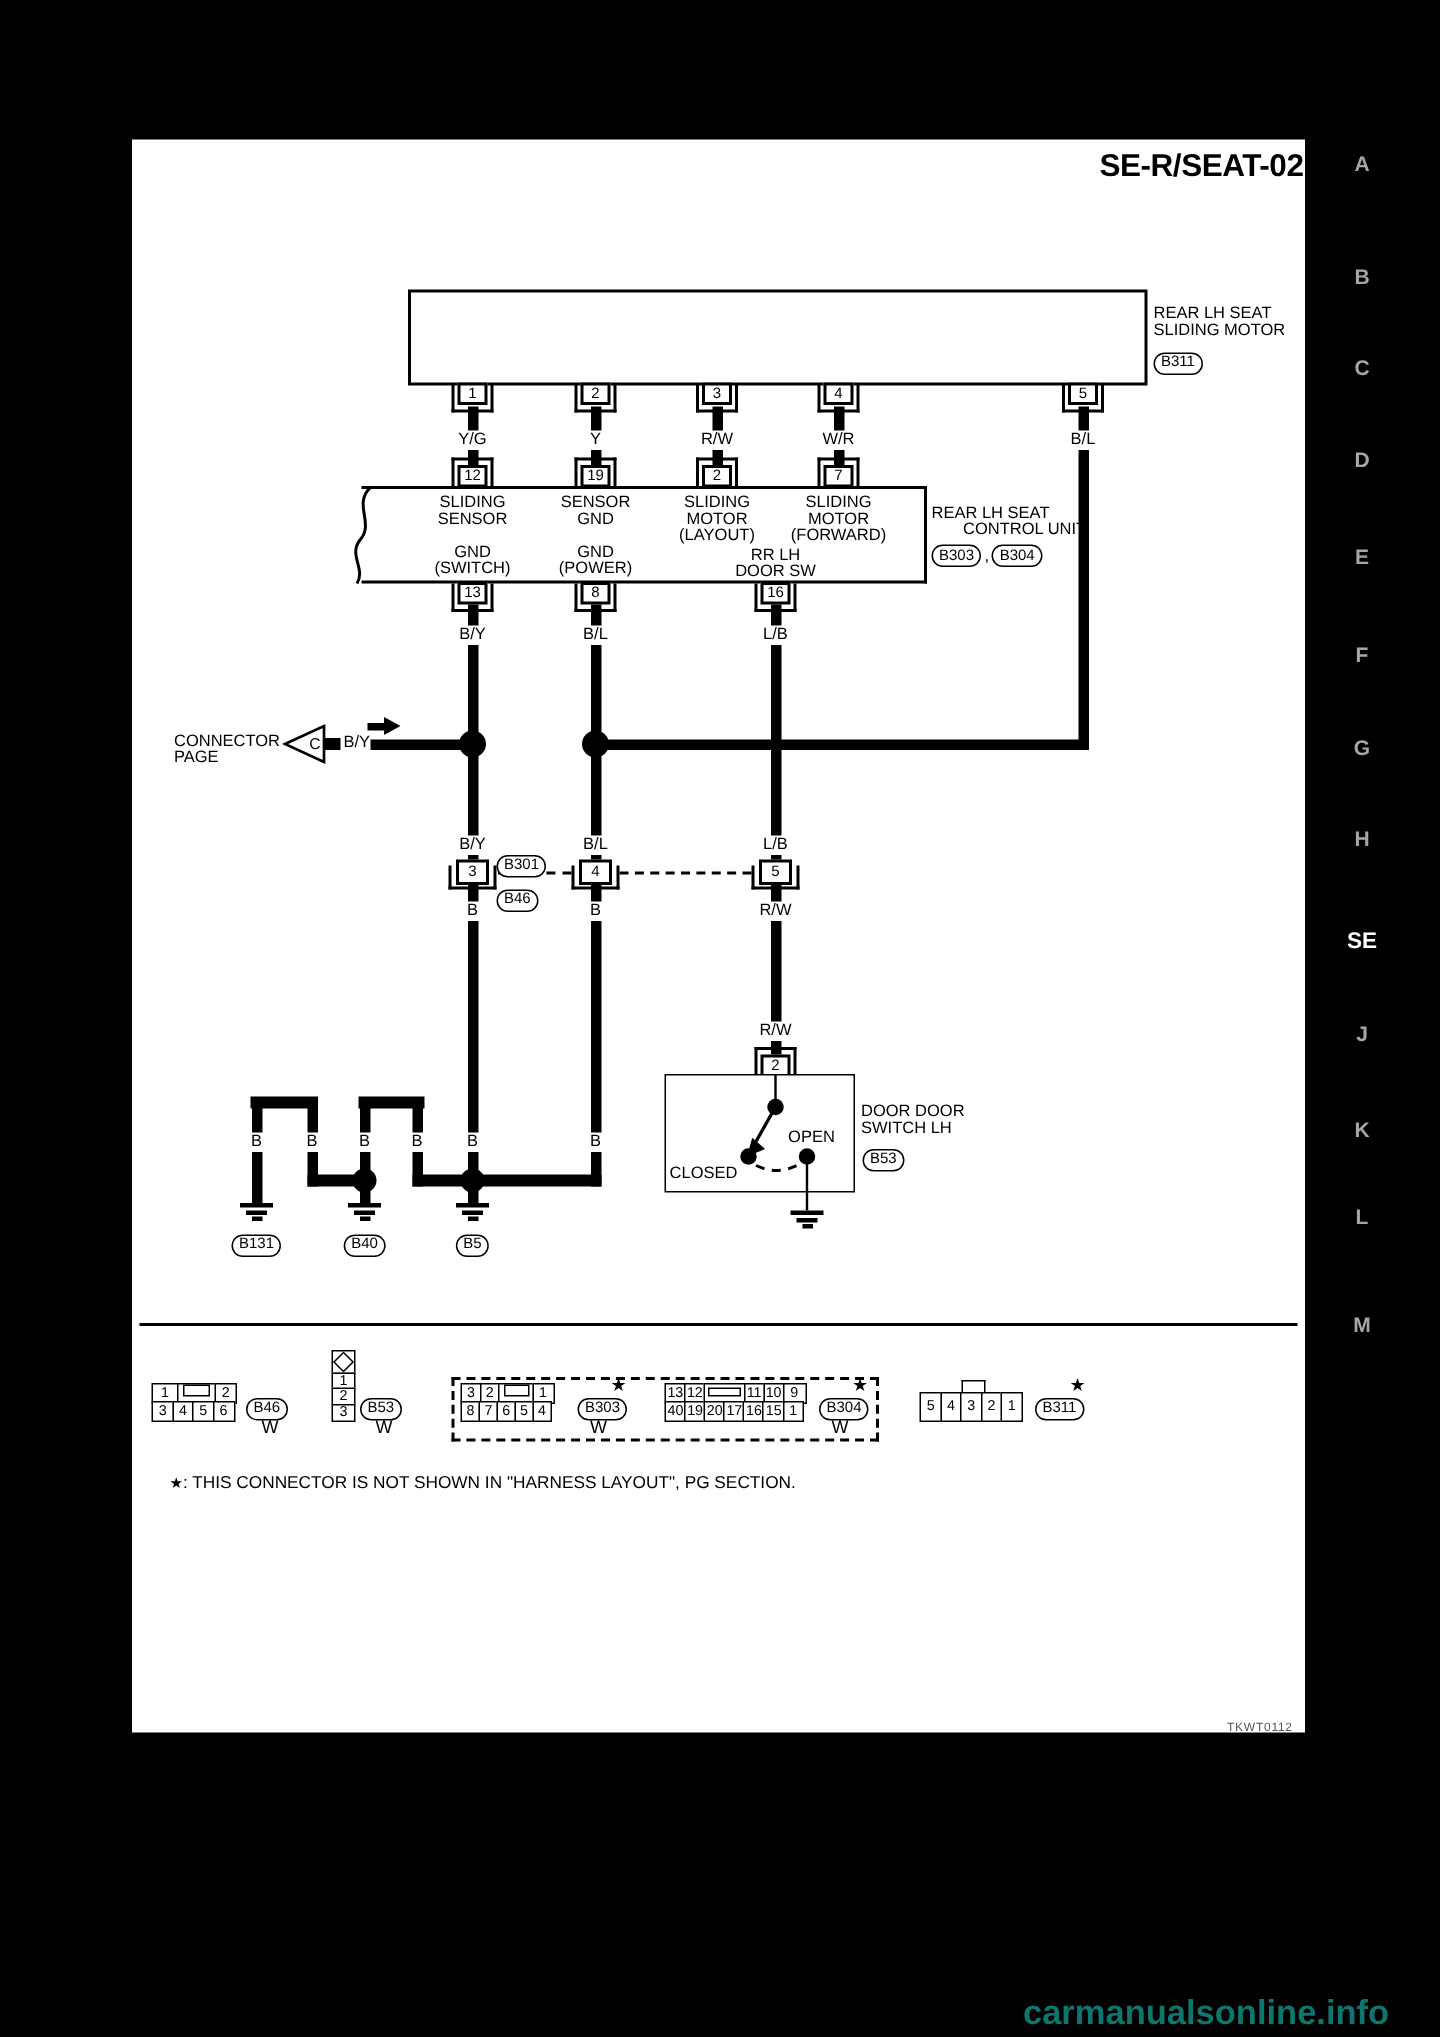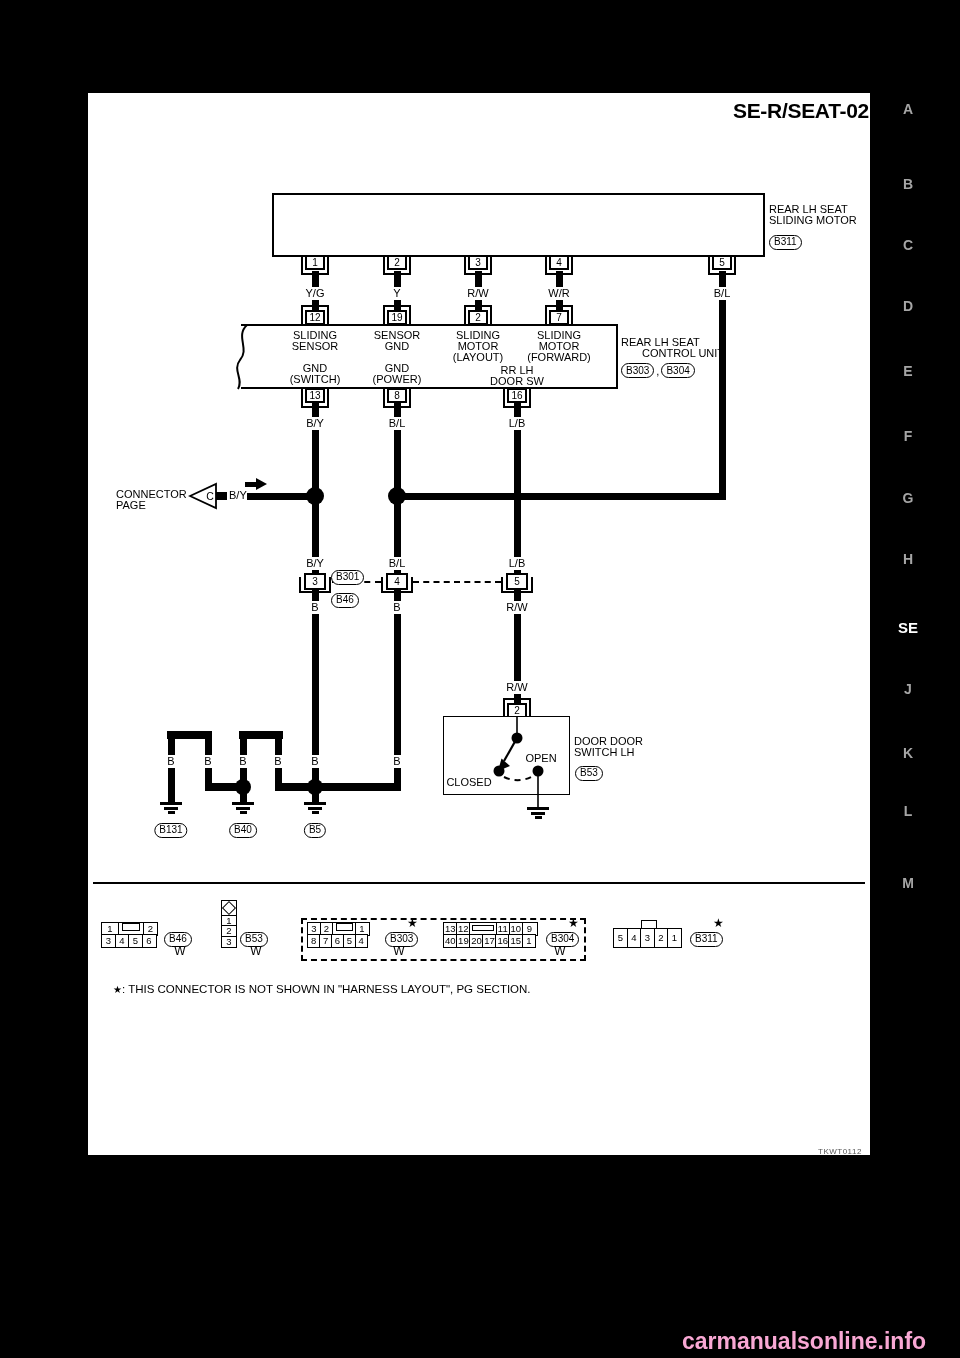--- a/index.html
+++ b/index.html
@@ -377,6 +377,6 @@
 <div class="side-letter" style="left:908px;top:803px">L</div>
 <div class="side-letter" style="left:908px;top:875px">M</div>
 
-<div class="abs" style="left:682px;top:1328px;font-size:23px;font-weight:bold;color:#f9a8d4">carmanualsonline.info</div>
+<div class="abs" style="left:682px;top:1328px;font-size:23px;font-weight:bold;color:#0f766e">carmanualsonline.info</div>
 
 </body></html>

